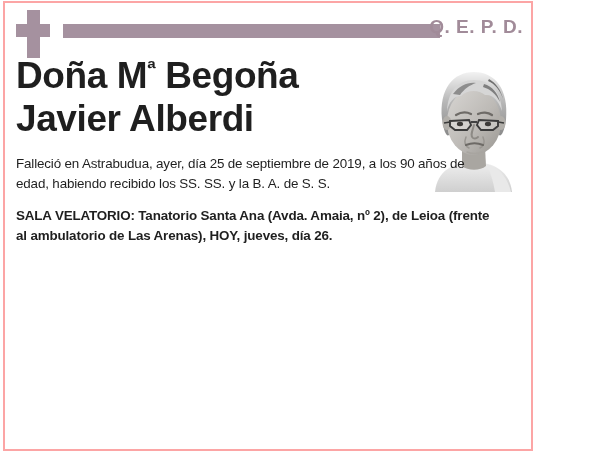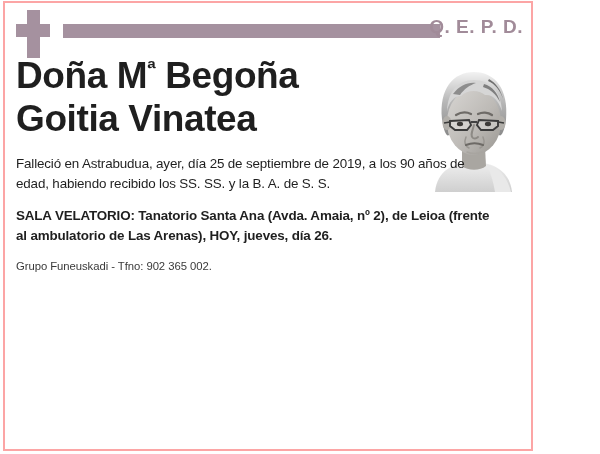--- a/index.html
+++ b/index.html
@@ -212,7 +212,7 @@
 
     <h1 class="name">
       <span>Doña M<sup>ª</sup> Begoña</span><br>
-      <span>Goitia Vinatea</span>
+      <span>Javier Alberdi</span>
     </h1>
 
 

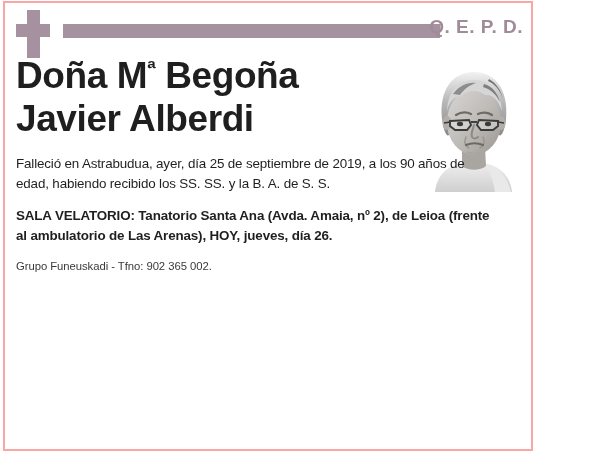--- a/index.html
+++ b/index.html
@@ -222,7 +222,6 @@
 
     <p class="para bold">SALA VELATORIO: Tanatorio Santa Ana (Avda. Amaia, nº 2), de Leioa (frente al ambulatorio de Las Arenas), HOY, jueves, día 26.</p>
 
-    <p class="footer">Grupo Funeuskadi - Tfno: 902 365 002.</p>
   </div>
 
 </div>

